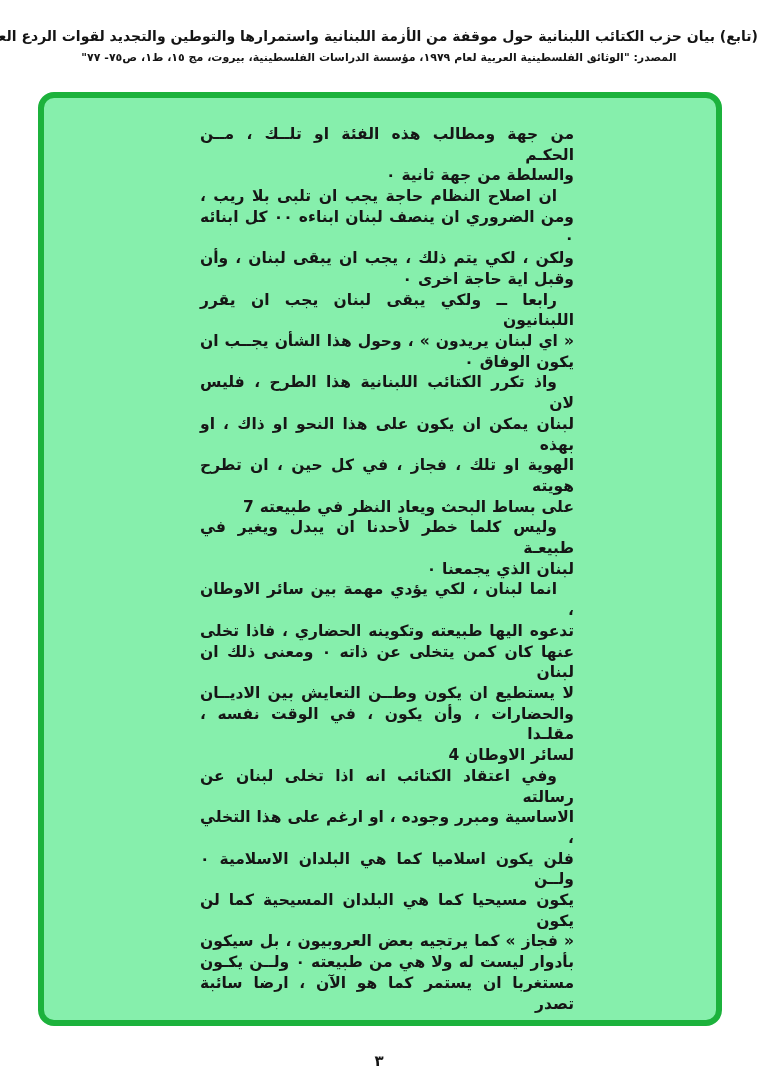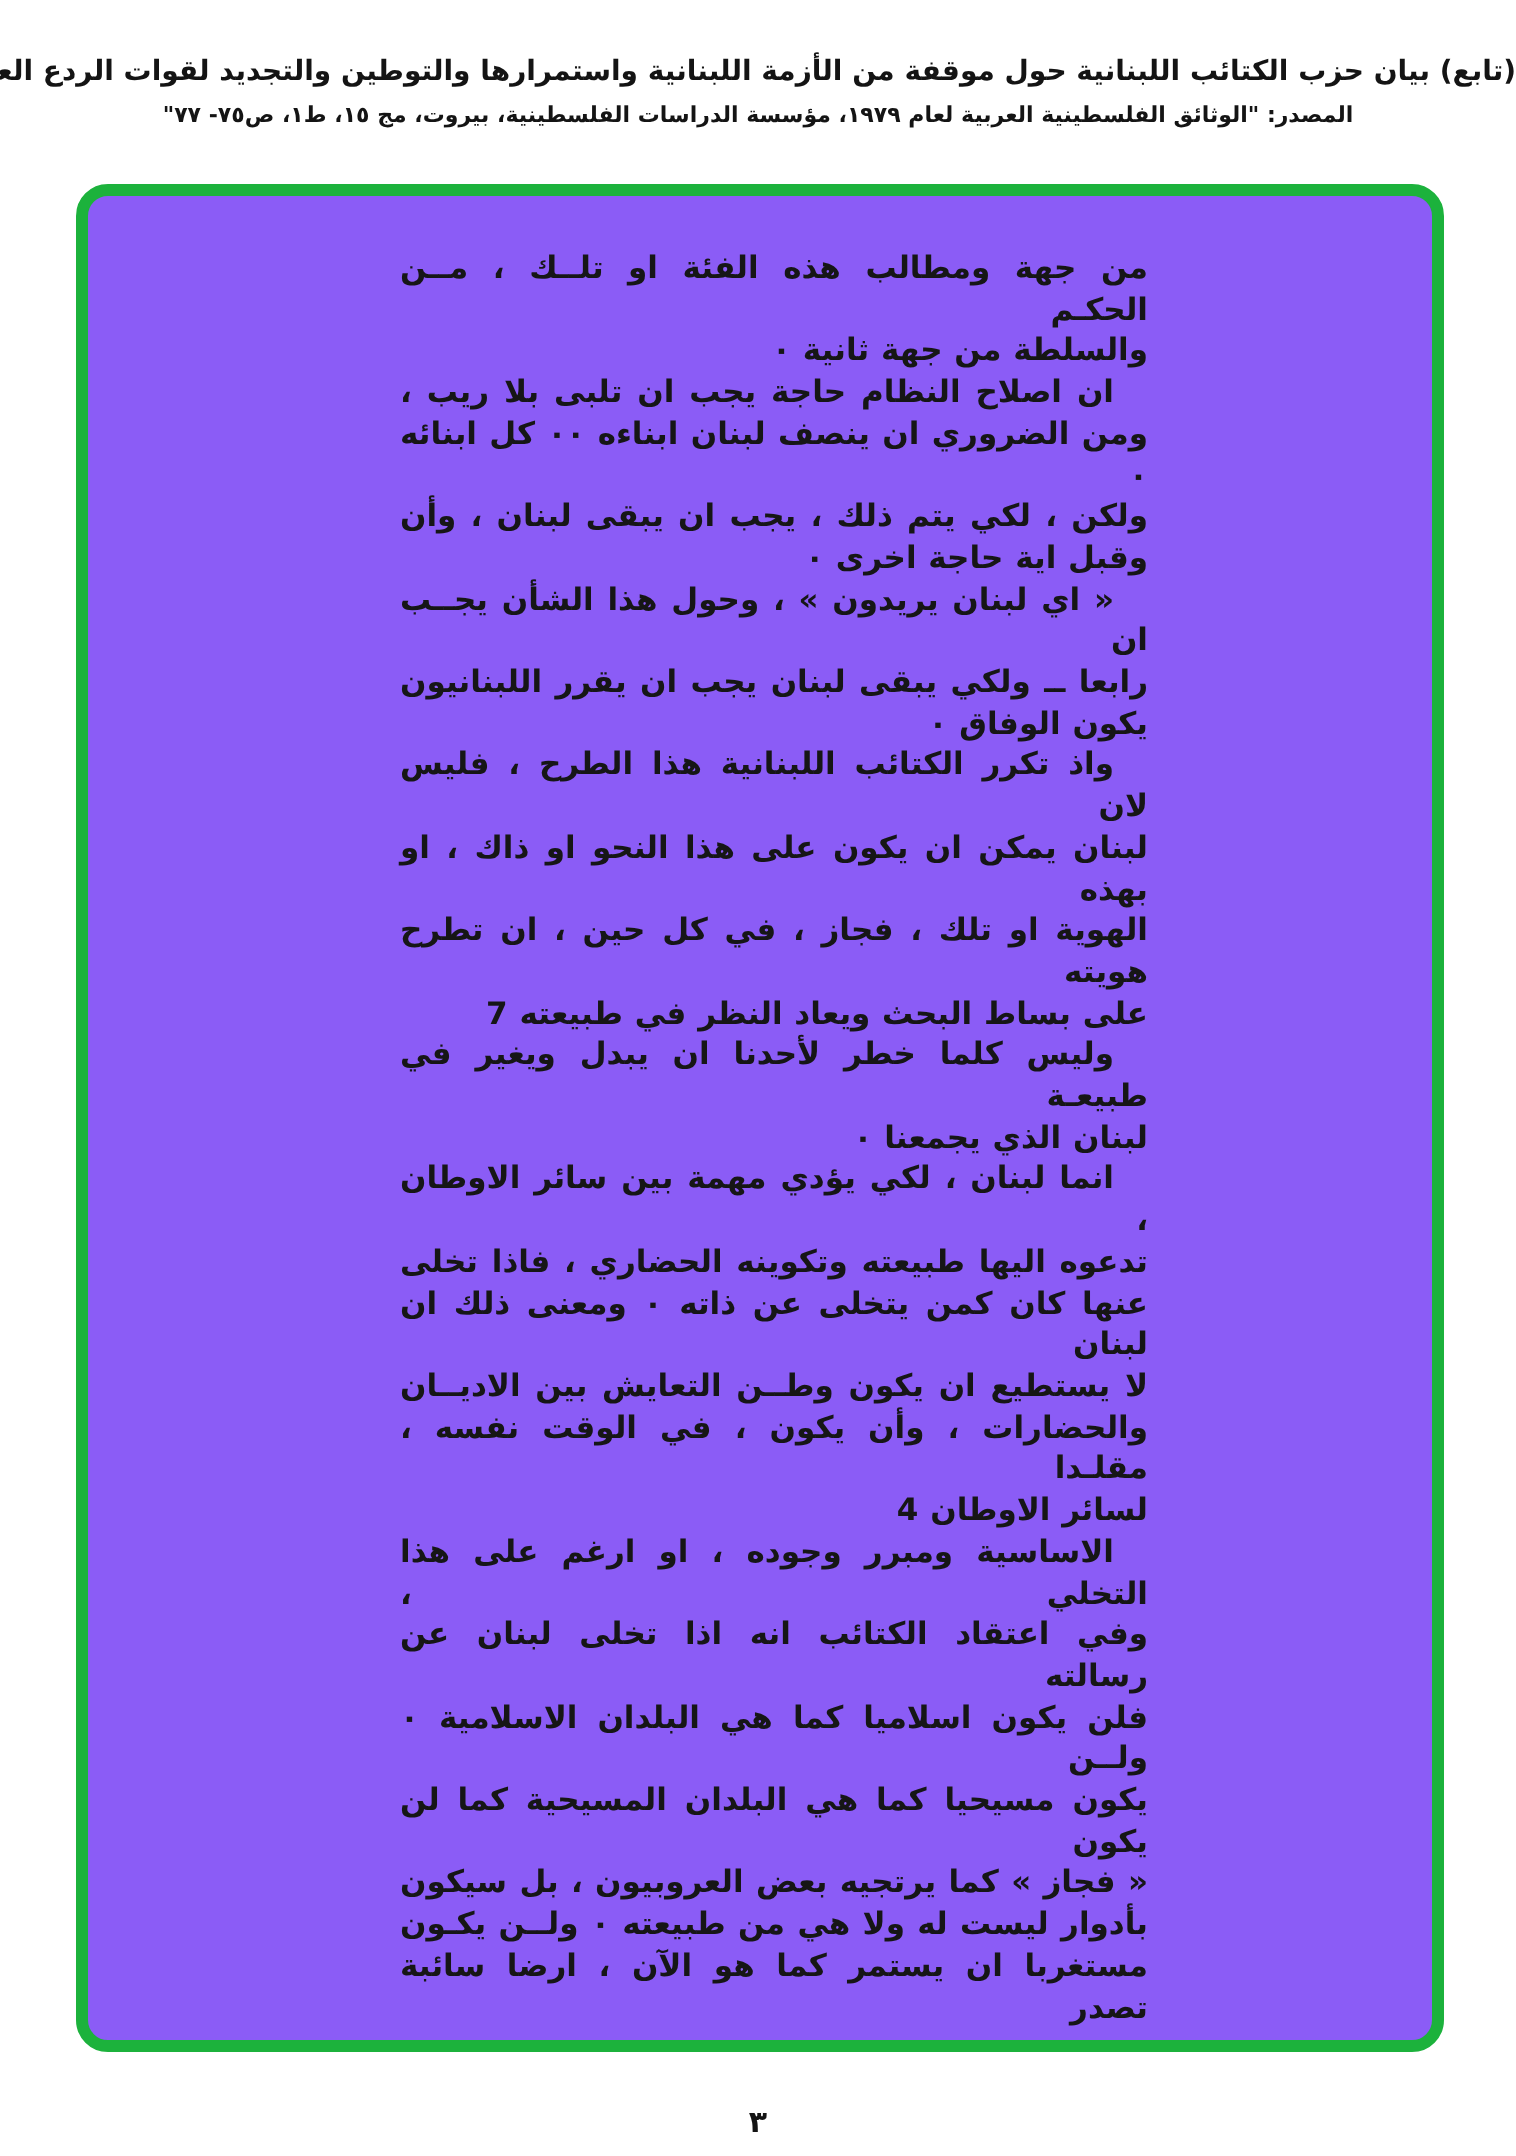--- a/index.html
+++ b/index.html
@@ -36,7 +36,7 @@
     box-sizing: border-box;
     border: 6px solid #1cb23c;
     border-radius: 16px;
-    background: #8b5cf6;
+    background: #86efac;
   }
   .text-col {
     position: absolute;

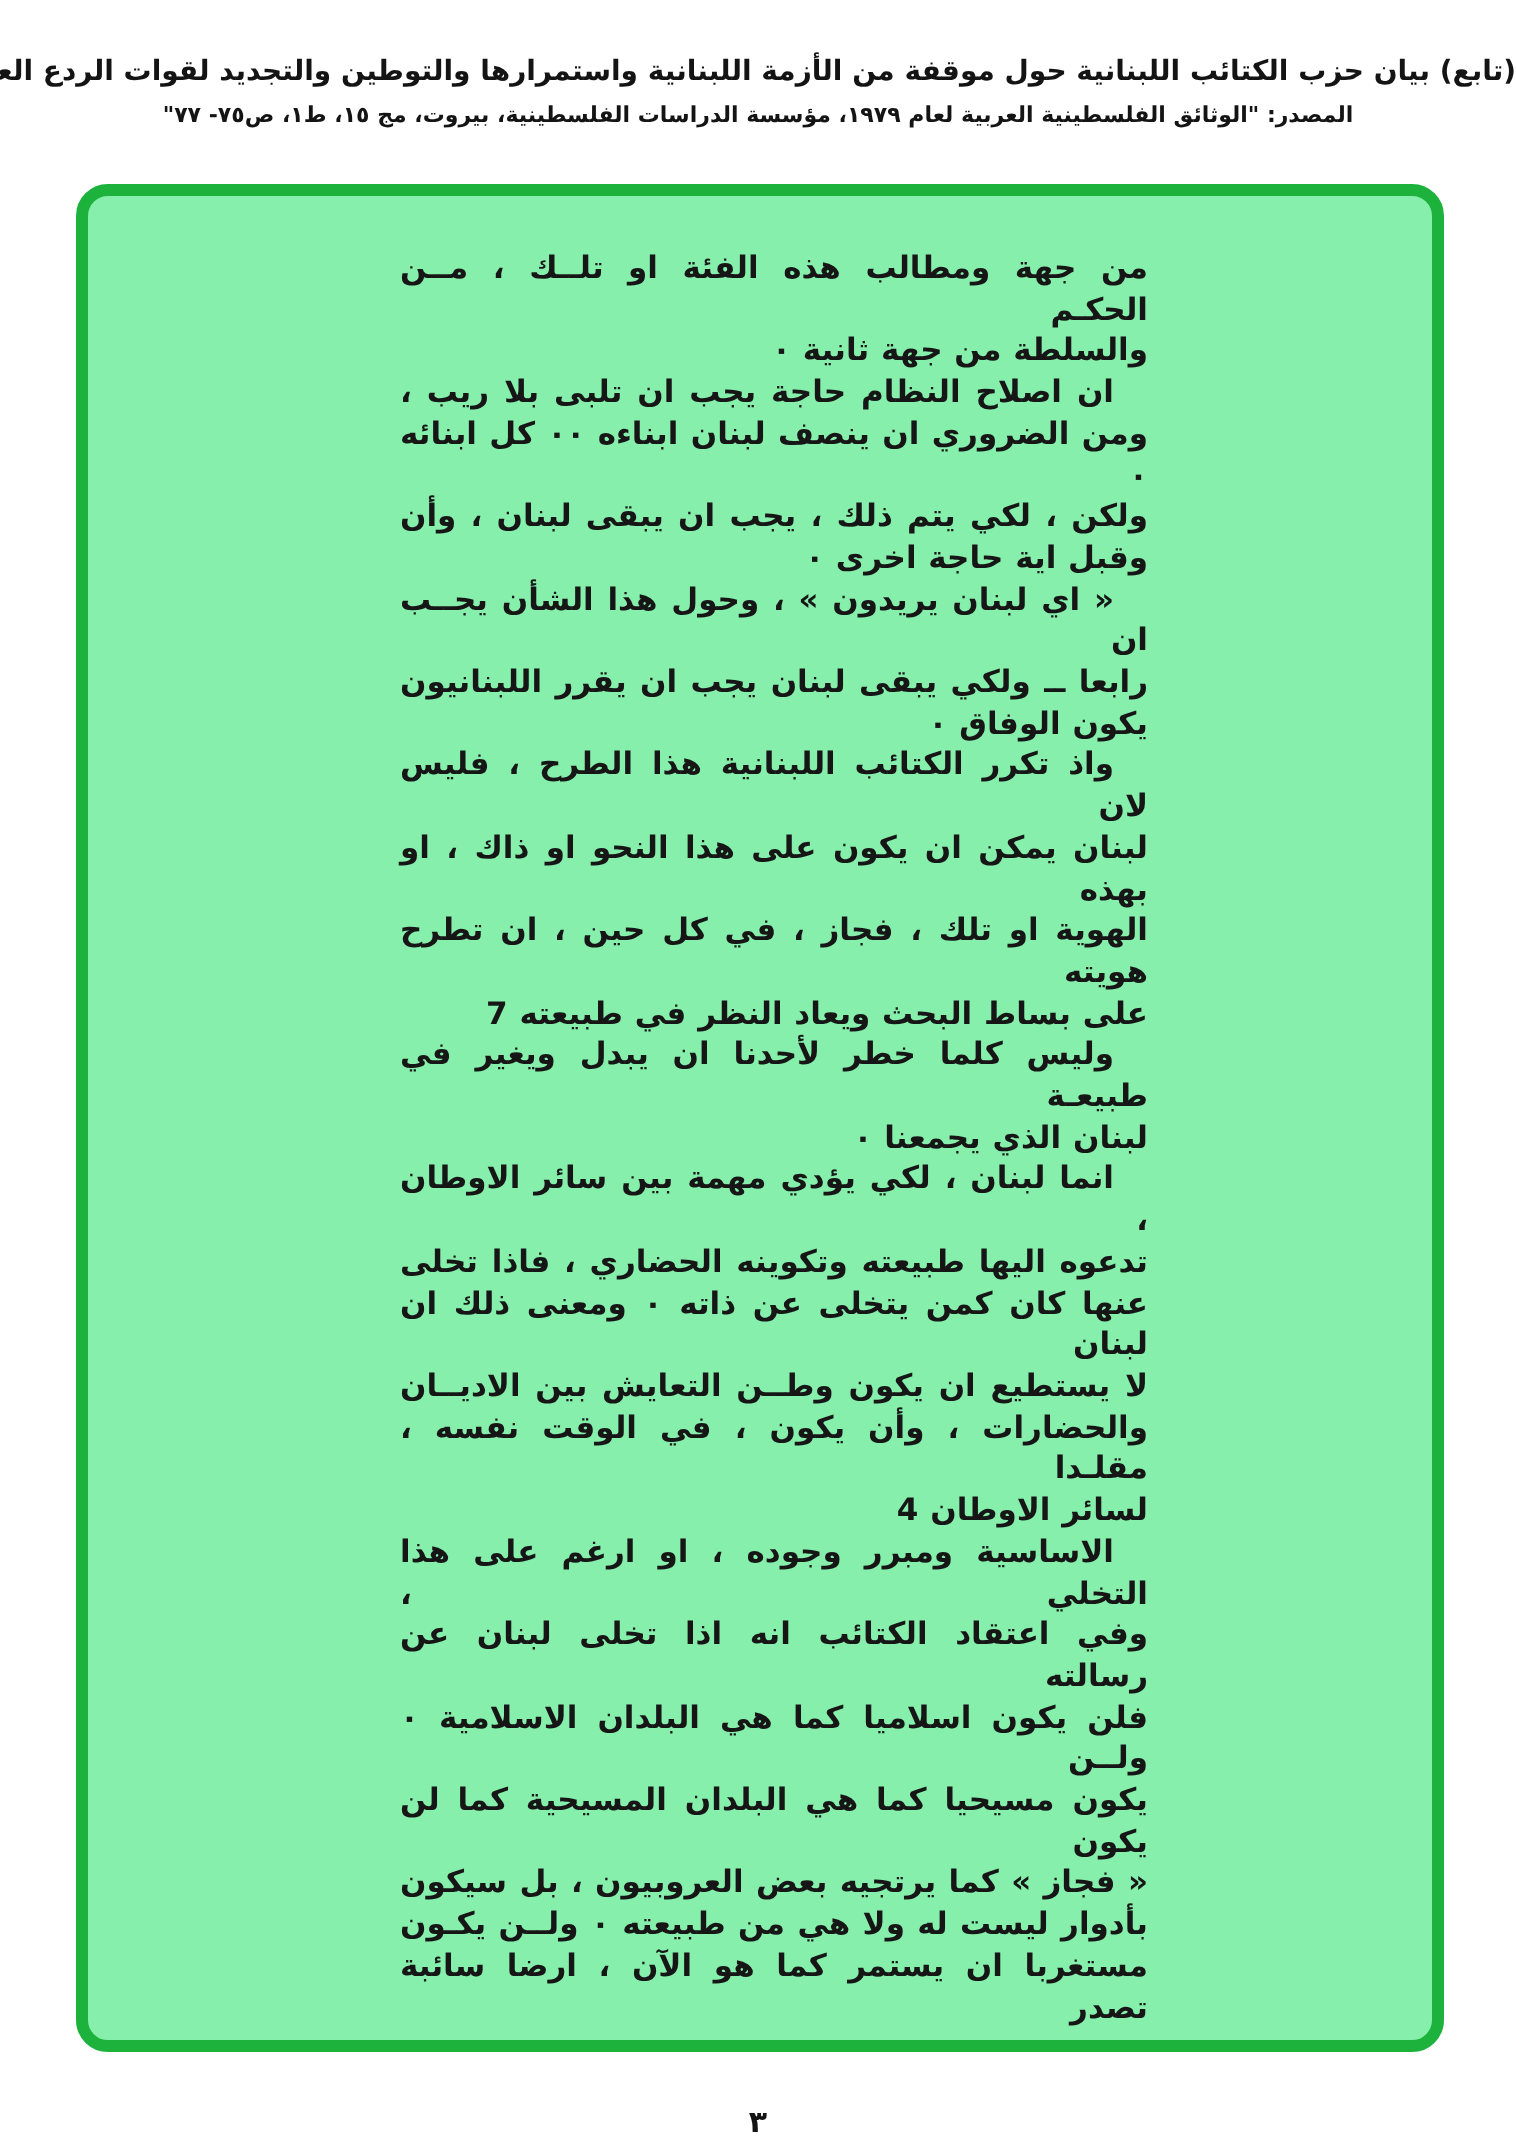--- a/index.html
+++ b/index.html
@@ -88,8 +88,8 @@
         <div class="line">وقبل اية حاجة اخرى ٠</div>
       </div>
       <div class="para indent">
+        <div class="line fill">رابعا ــ ولكي يبقى لبنان يجب ان يقرر اللبنانيون</div>
         <div class="line fill">« اي لبنان يريدون » ، وحول هذا الشأن يجــب ان</div>
-        <div class="line fill">رابعا ــ ولكي يبقى لبنان يجب ان يقرر اللبنانيون</div>
         <div class="line">يكون الوفاق ٠</div>
       </div>
       <div class="para indent">

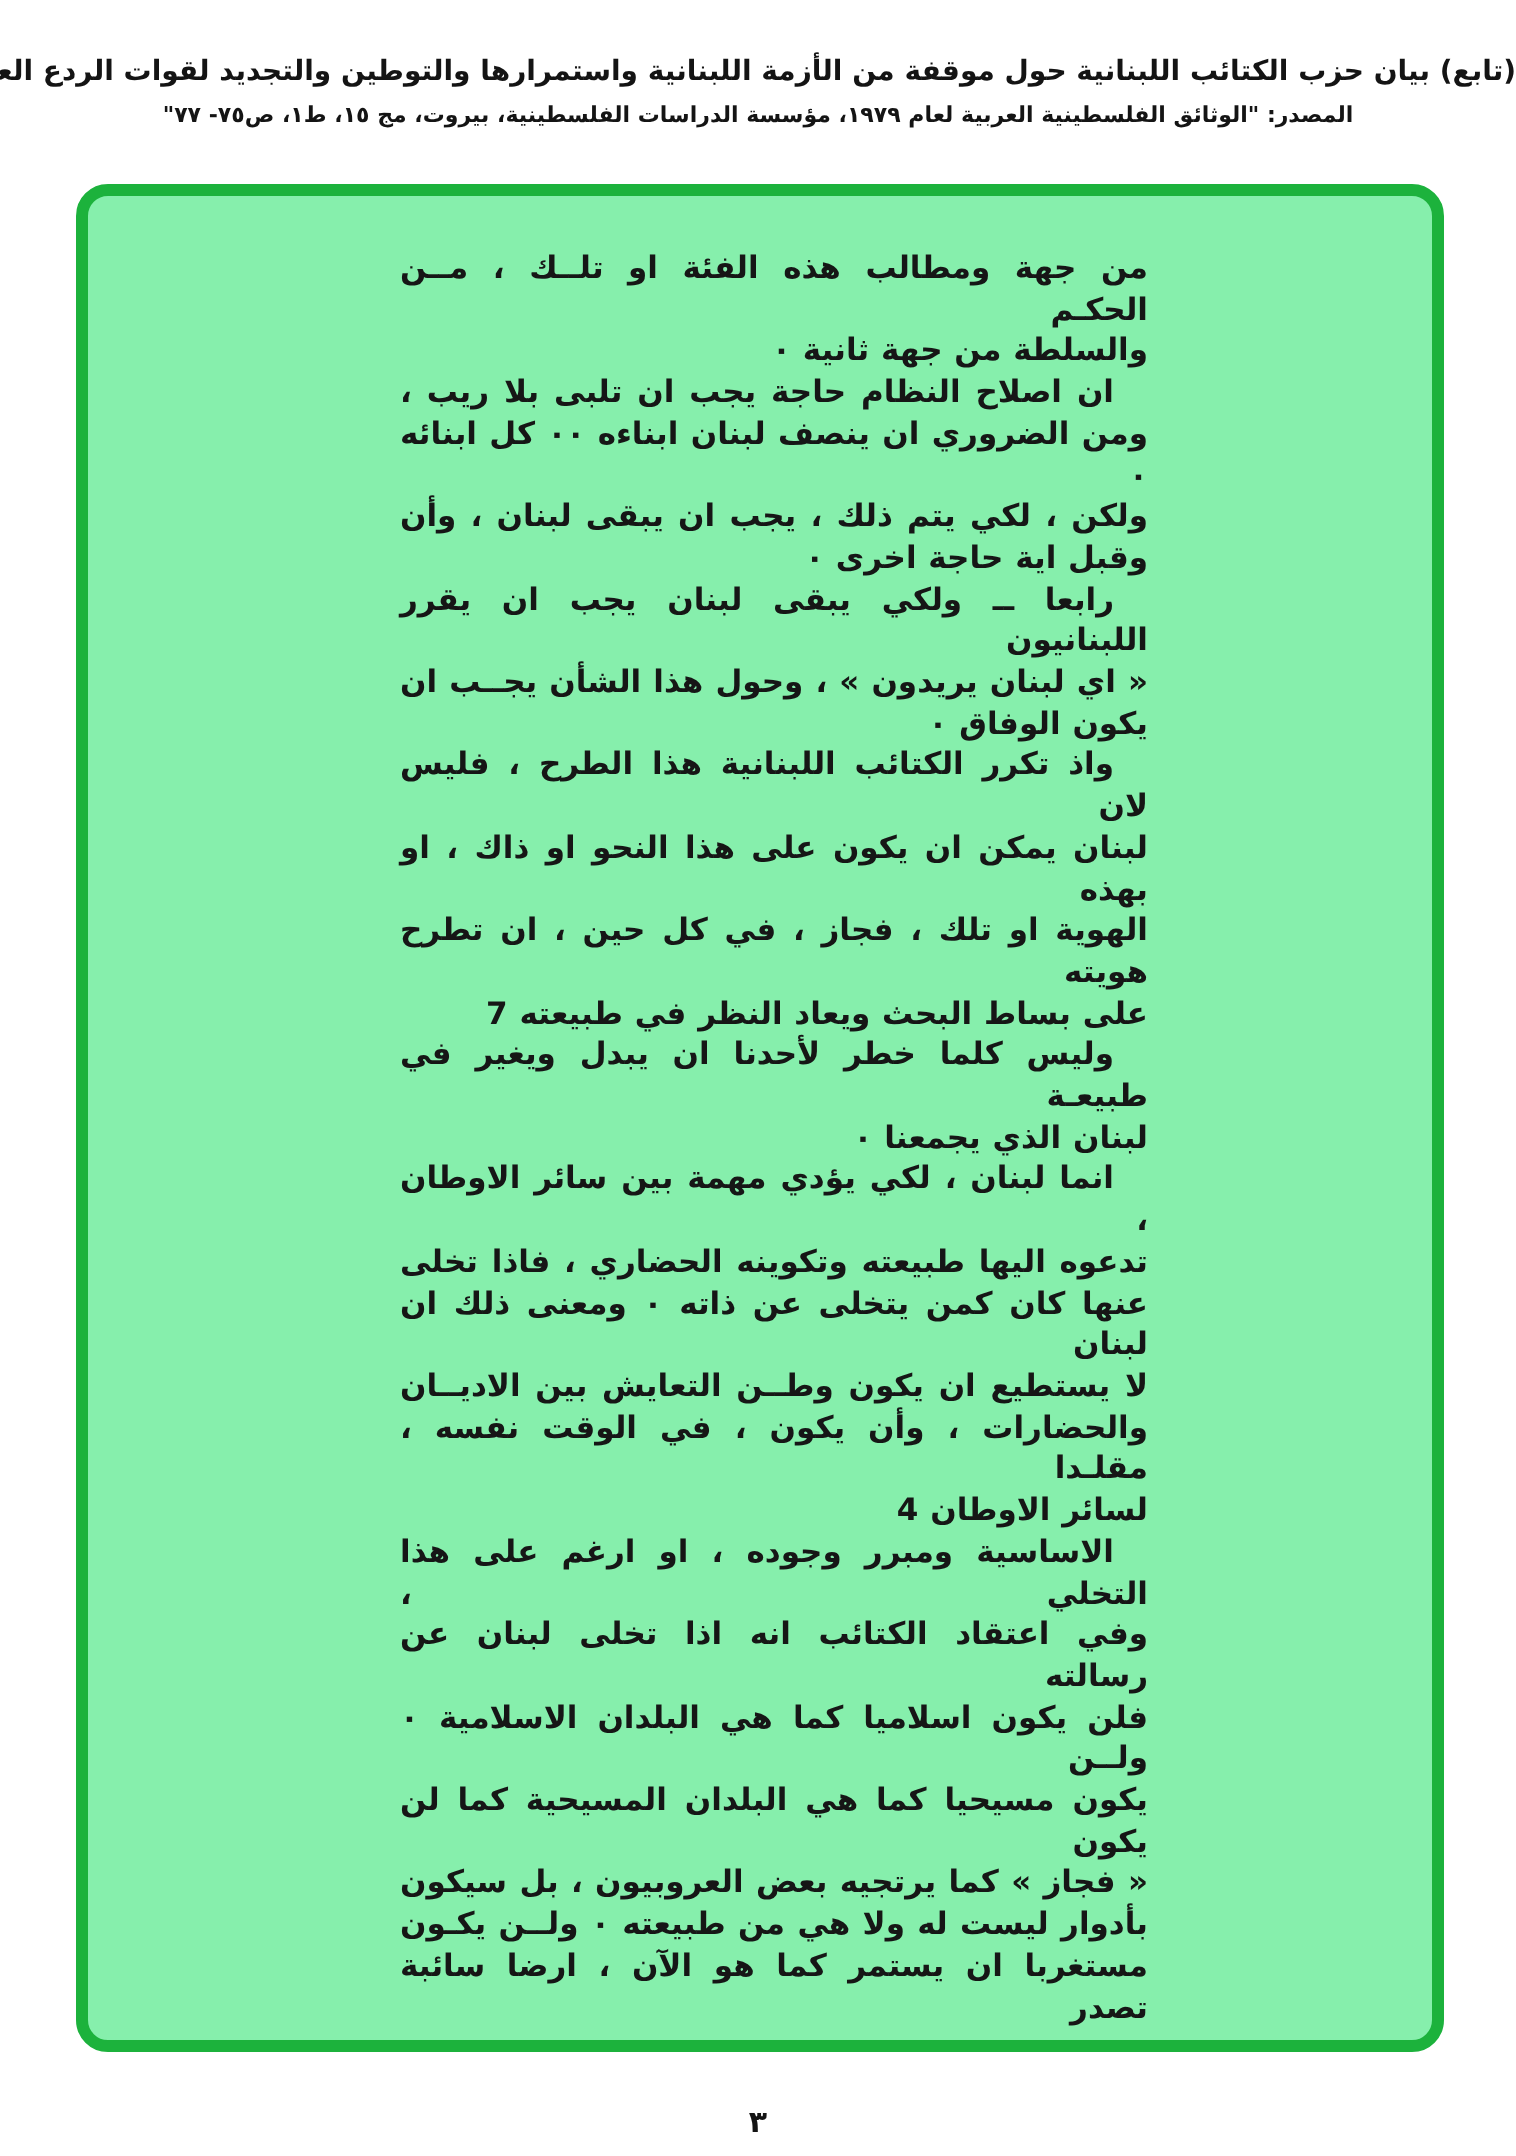--- a/index.html
+++ b/index.html
@@ -111,8 +111,8 @@
         <div class="line">لسائر الاوطان 4</div>
       </div>
       <div class="para indent">
+        <div class="line fill">وفي اعتقاد الكتائب انه اذا تخلى لبنان عن رسالته</div>
         <div class="line fill">الاساسية ومبرر وجوده ، او ارغم على هذا التخلي ،</div>
-        <div class="line fill">وفي اعتقاد الكتائب انه اذا تخلى لبنان عن رسالته</div>
         <div class="line fill">فلن يكون اسلاميا كما هي البلدان الاسلامية ٠ ولــن</div>
         <div class="line fill">يكون مسيحيا كما هي البلدان المسيحية كما لن يكون</div>
         <div class="line fill">« فجاز » كما يرتجيه بعض العروبيون ، بل سيكون</div>

